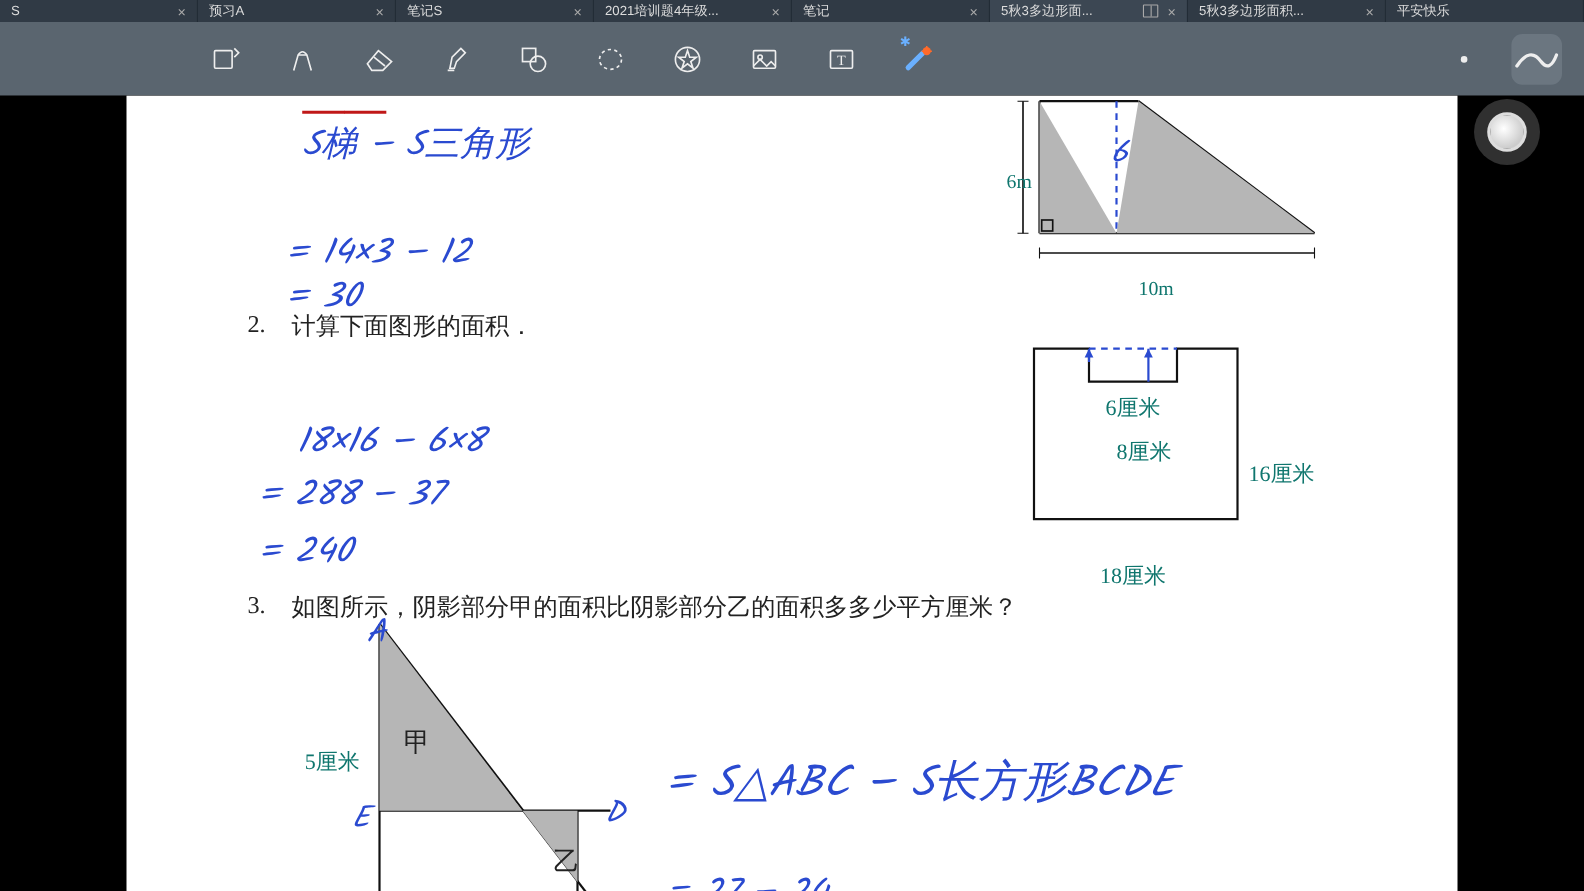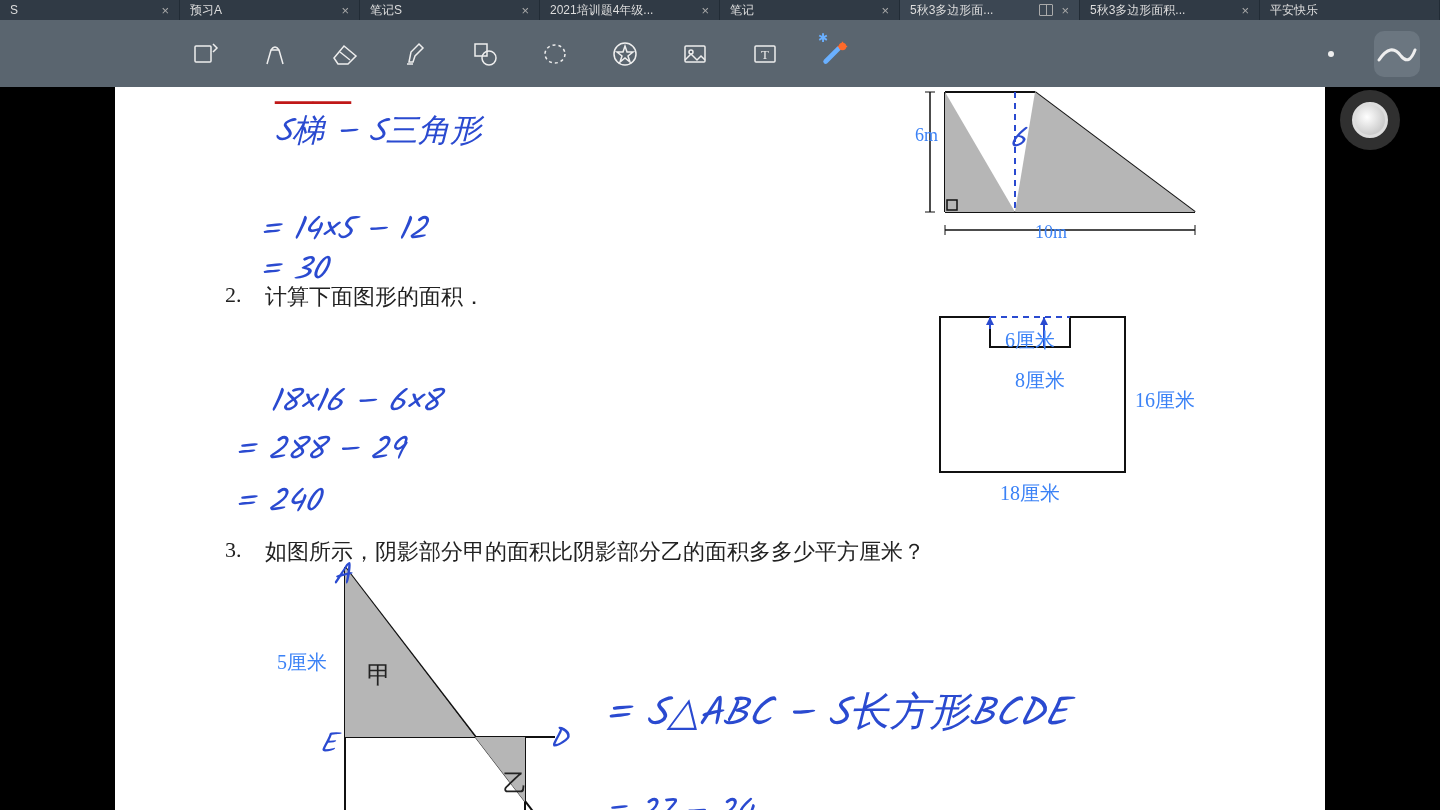--- a/index.html
+++ b/index.html
@@ -94,7 +94,7 @@
     position: absolute; font-size: 22px; color: #222; font-family: "SimSun", serif;
   }
   .dim-label {
-    position: absolute; font-size: 18px; font-family: "Times New Roman", serif; color: #3b82f6;
+    position: absolute; font-size: 18px; font-family: "Times New Roman", serif; color: #0f766e; margin-top: 30px;
   }
   .cn-label { font-family: "SimSun", serif; font-size: 20px; }
 </style>

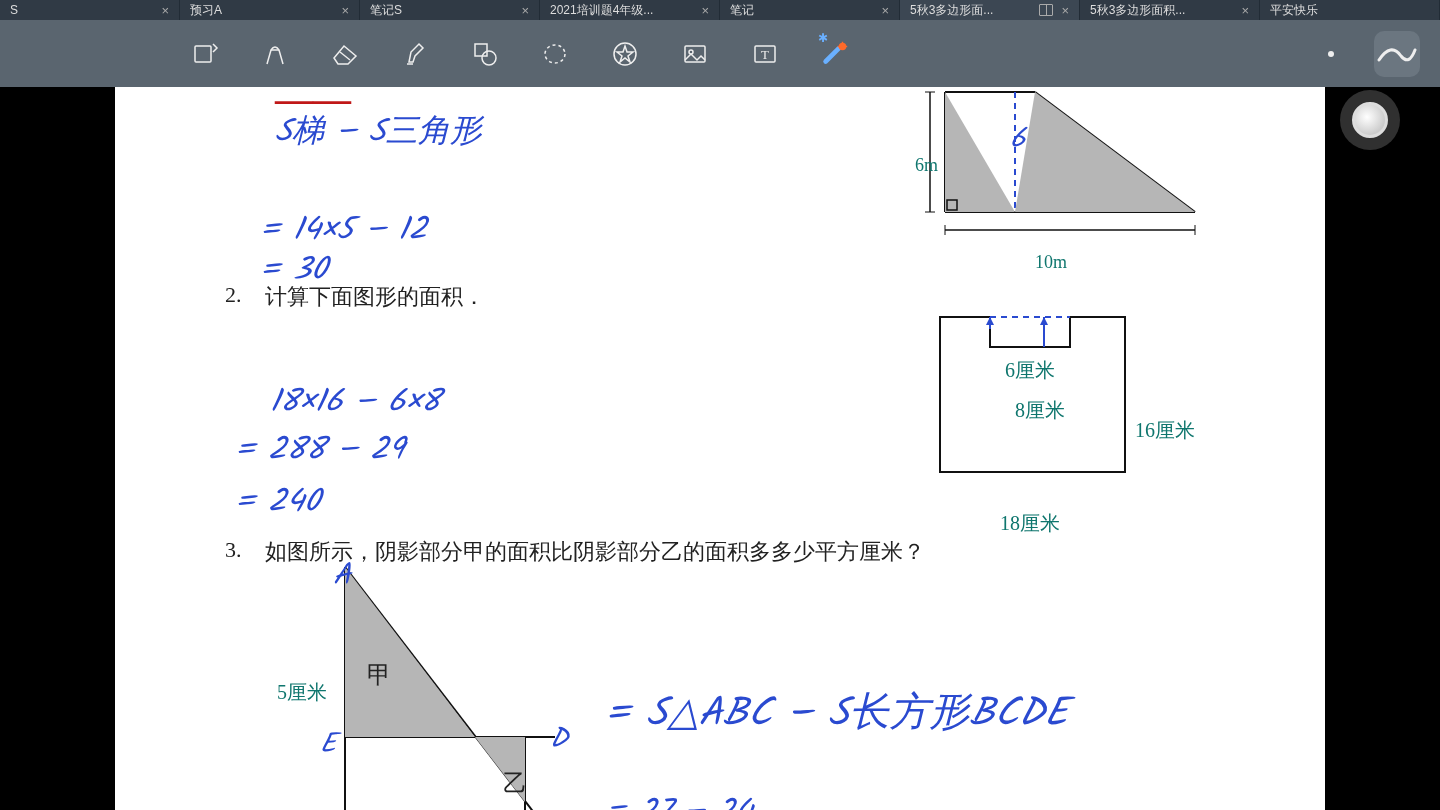--- a/index.html
+++ b/index.html
@@ -218,7 +218,7 @@
     <div class="hand-red" style="top:-10px;left:160px;font-size:38px">——</div>
 
     <div class="hand-blue" style="top:20px;left:160px">S梯 − S三角形</div>
-    <div class="hand-blue" style="top:118px;left:145px">= 14×5 − 12</div>
+    <div class="hand-blue" style="top:118px;left:145px">= 14×3 − 12</div>
     <div class="hand-blue" style="top:158px;left:145px">= 30</div>
 
     <svg width="300" height="165" style="position:absolute;top:-5px;left:800px">

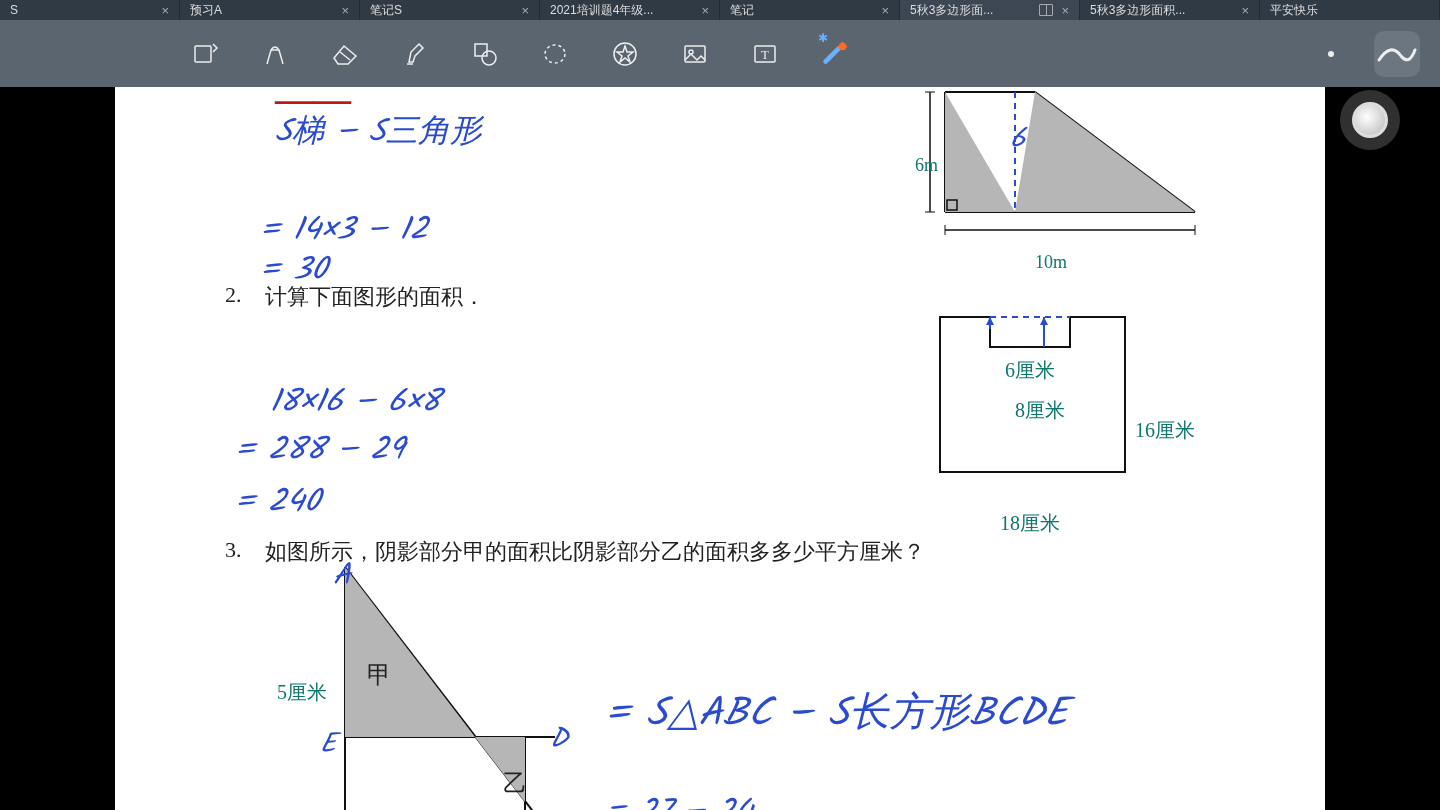--- a/index.html
+++ b/index.html
@@ -250,7 +250,7 @@
     <div class="print-text" style="top:195px;left:110px">2.</div>
     <div class="print-text" style="top:195px;left:150px">计算下面图形的面积．</div>
     <div class="hand-blue" style="top:290px;left:155px">18×16 − 6×8</div>
-    <div class="hand-blue" style="top:338px;left:120px">= 288 − 29</div>
+    <div class="hand-blue" style="top:338px;left:120px">= 288 − 37</div>
     <div class="hand-blue" style="top:390px;left:120px">= 240</div>
 
     <svg width="280" height="200" style="position:absolute;top:220px;left:815px">

